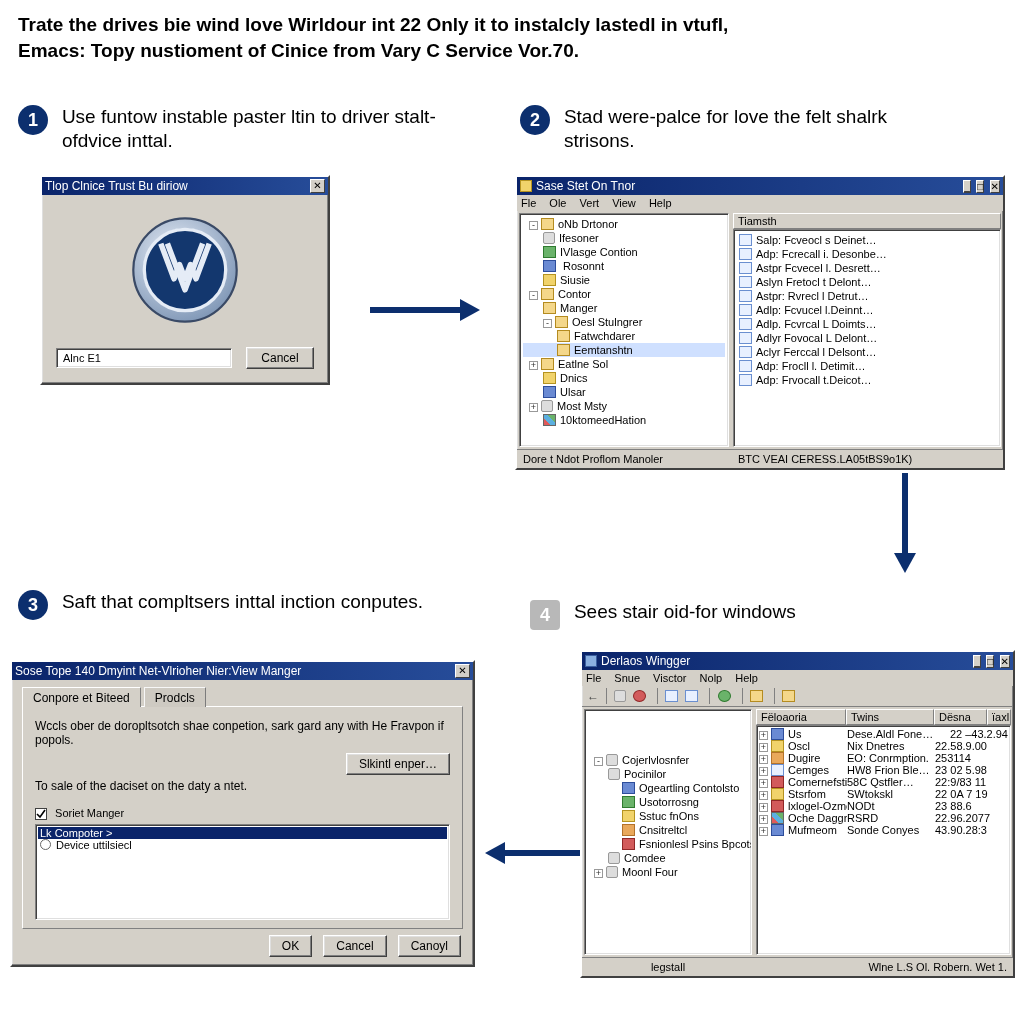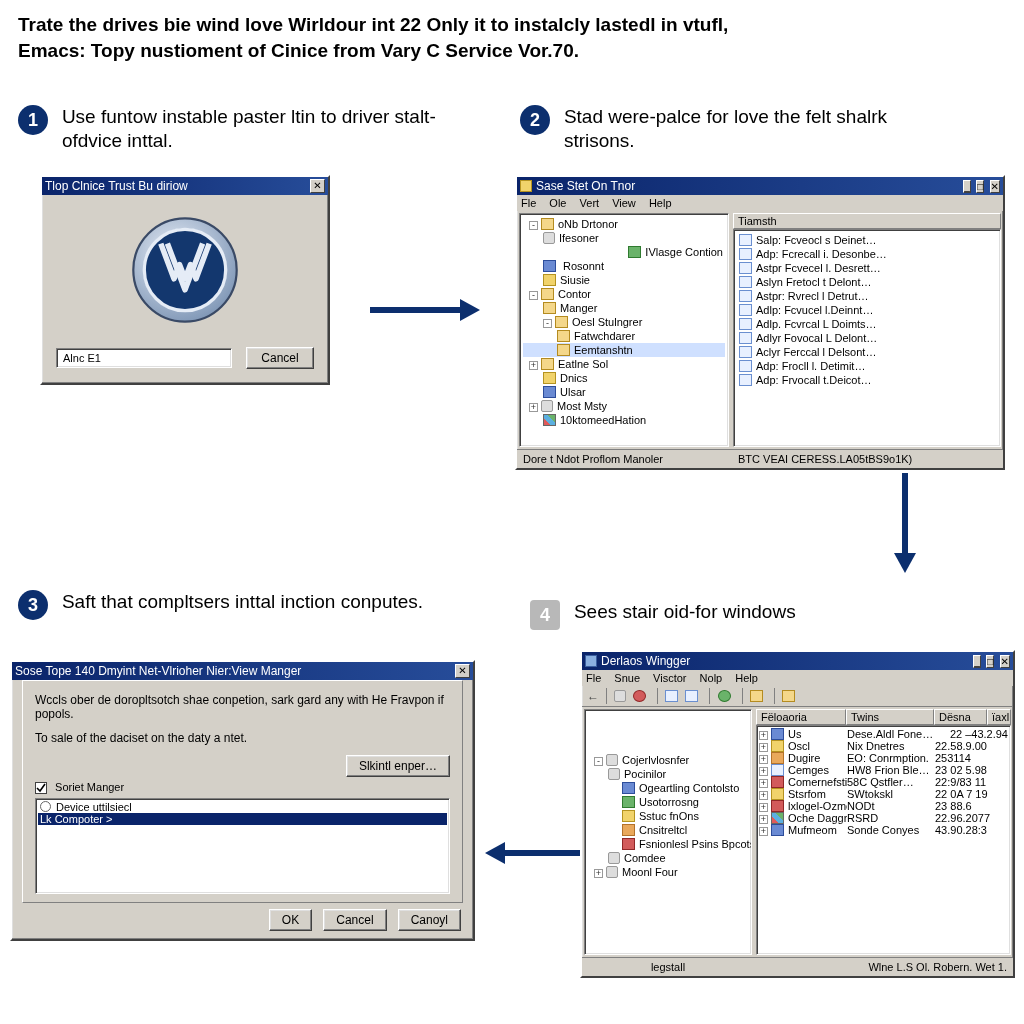--- a/index.html
+++ b/index.html
@@ -151,7 +151,7 @@
     <div class="inset" style="width:210px; margin:2px; overflow:hidden; padding:3px;" id="w2tree">
         <div class="tree-row" style="padding-left: 6px;"><span class="expander">-</span><span class="ico "></span><span>oNb Drtonor</span></div>
         <div class="tree-row" style="padding-left: 20px;"><span class="ico db"></span><span>Ifesoner</span></div>
-        <div class="tree-row" style="padding-left: 20px; text-align: right;"><span class="ico grn"></span><span>IVlasge Contion</span></div>
+        <div class="tree-row" style="padding-left: 20px;"><span class="ico grn"></span><span>IVlasge Contion</span></div>
         <div class="tree-row" style="padding-left: 20px;"><span class="ico blu"></span><span> Rosonnt</span></div>
         <div class="tree-row" style="padding-left: 20px;"><span class="ico yel"></span><span>Siusie</span></div>
         <div class="tree-row" style="padding-left: 6px;"><span class="expander">-</span><span class="ico "></span><span>Contor</span></div>

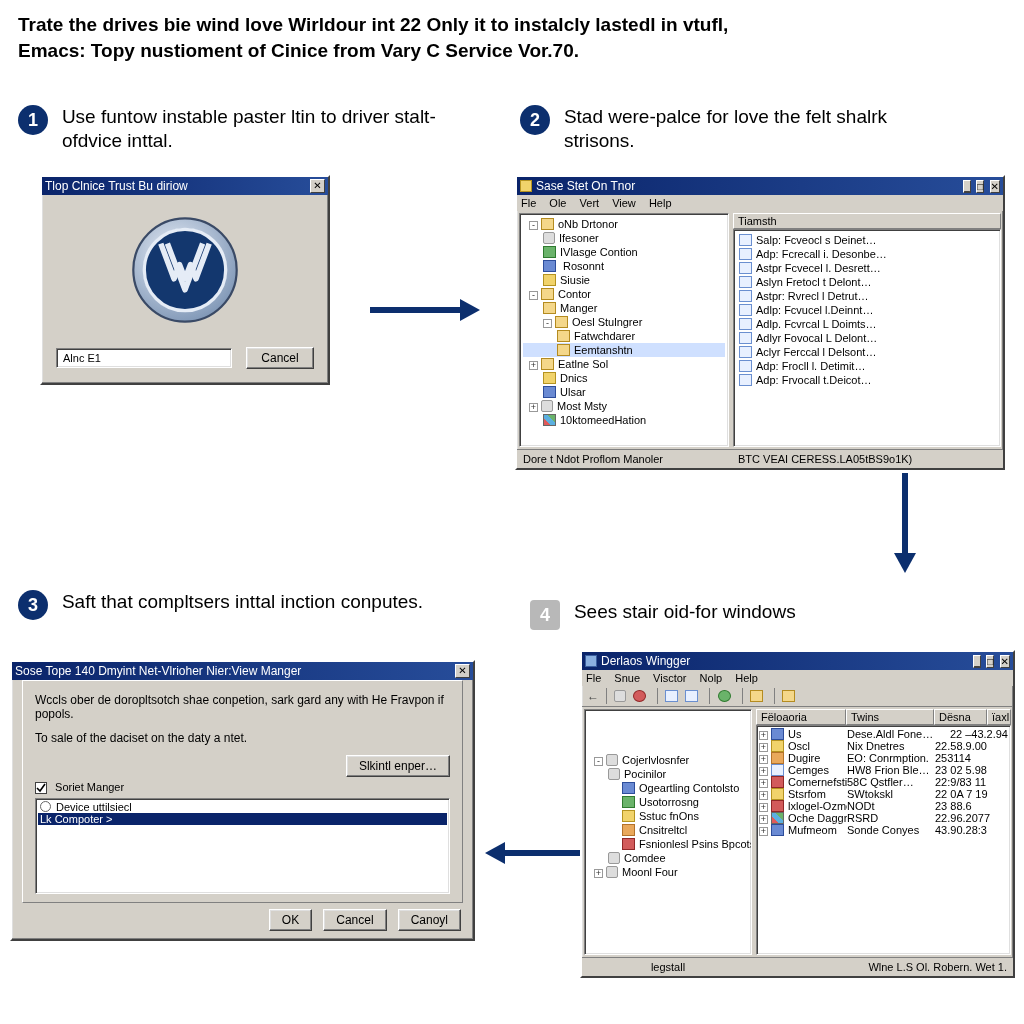--- a/index.html
+++ b/index.html
@@ -204,6 +204,10 @@
     <span>Sose Tope 140 Dmyint Net-Vlrioher Nier:View Manger</span>
     <span class="tbtn">✕</span>
   </div>
+  <div style="padding:6px 10px 0;">
+    <span class="tab">Conpore et Biteed</span>
+    <span class="tab inactive">Prodcls</span>
+  </div>
   <div style="margin:0 10px; border:1px solid #fff; border-top-color:#fff; border-left-color:#fff; border-right-color:#808080; border-bottom-color:#808080; padding:12px 12px 8px; background:#d4d0c8;">
     <div style="font-size:12px; margin-bottom:10px;">Wccls ober de doropltsotch shae conpetion, sark gard any with He Fravpon if popols.</div>
     <div style="font-size:12px; margin-bottom:14px;">To sale of the daciset on the daty a ntet.</div>

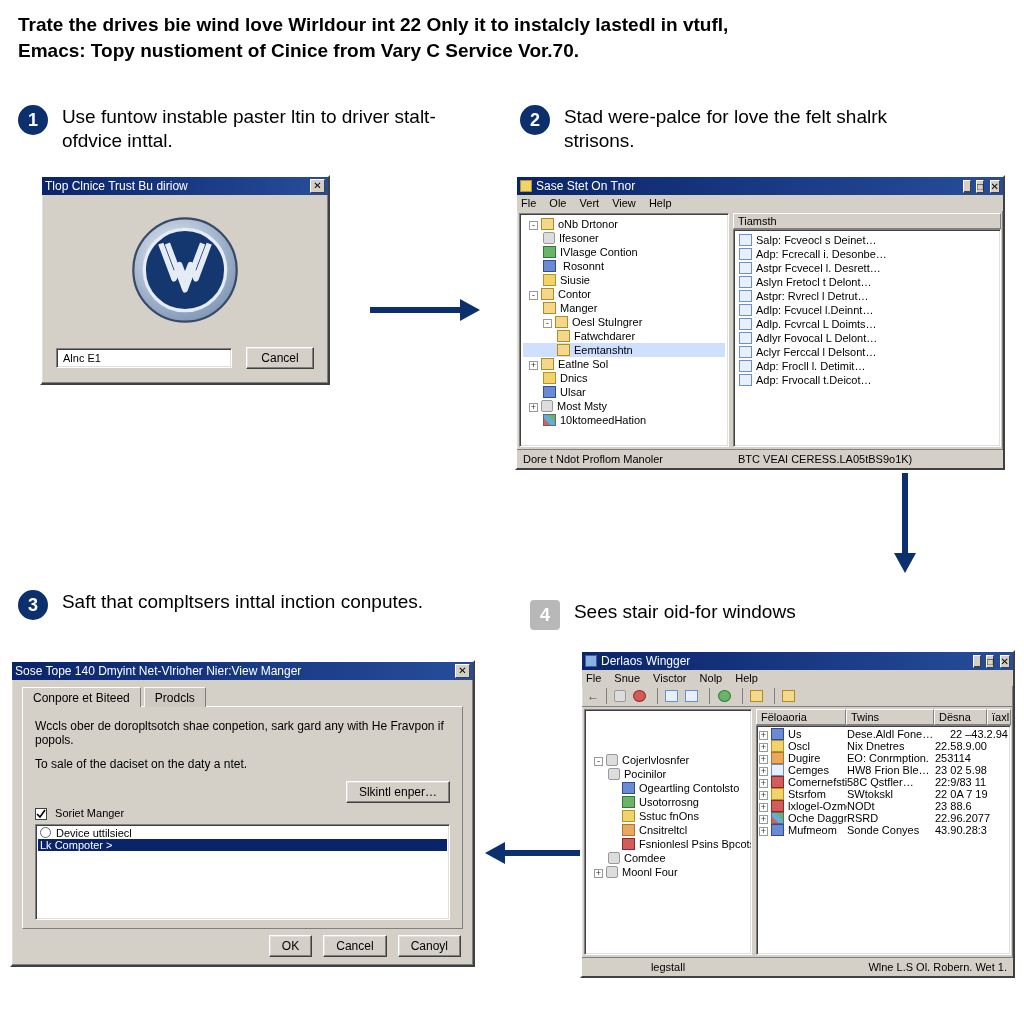--- a/index.html
+++ b/index.html
@@ -210,10 +210,10 @@
   </div>
   <div style="margin:0 10px; border:1px solid #fff; border-top-color:#fff; border-left-color:#fff; border-right-color:#808080; border-bottom-color:#808080; padding:12px 12px 8px; background:#d4d0c8;">
     <div style="font-size:12px; margin-bottom:10px;">Wccls ober de doropltsotch shae conpetion, sark gard any with He Fravpon if popols.</div>
-    <div style="font-size:12px; margin-bottom:14px;">To sale of the daciset on the daty a ntet.</div>
     <div style="text-align:right; margin-bottom:8px;">
       <span class="btn">Slkintl enper…</span>
     </div>
+    <div style="font-size:12px; margin-bottom:14px;">To sale of the daciset on the daty a ntet.</div>
     <div style="margin-bottom:4px;">
       <span style="display:inline-block;width:12px;height:12px;border:1px solid #404040;background:#fff;margin-right:5px;vertical-align:-2px;">
         <svg width="10" height="10" viewBox="0 0 10 10">

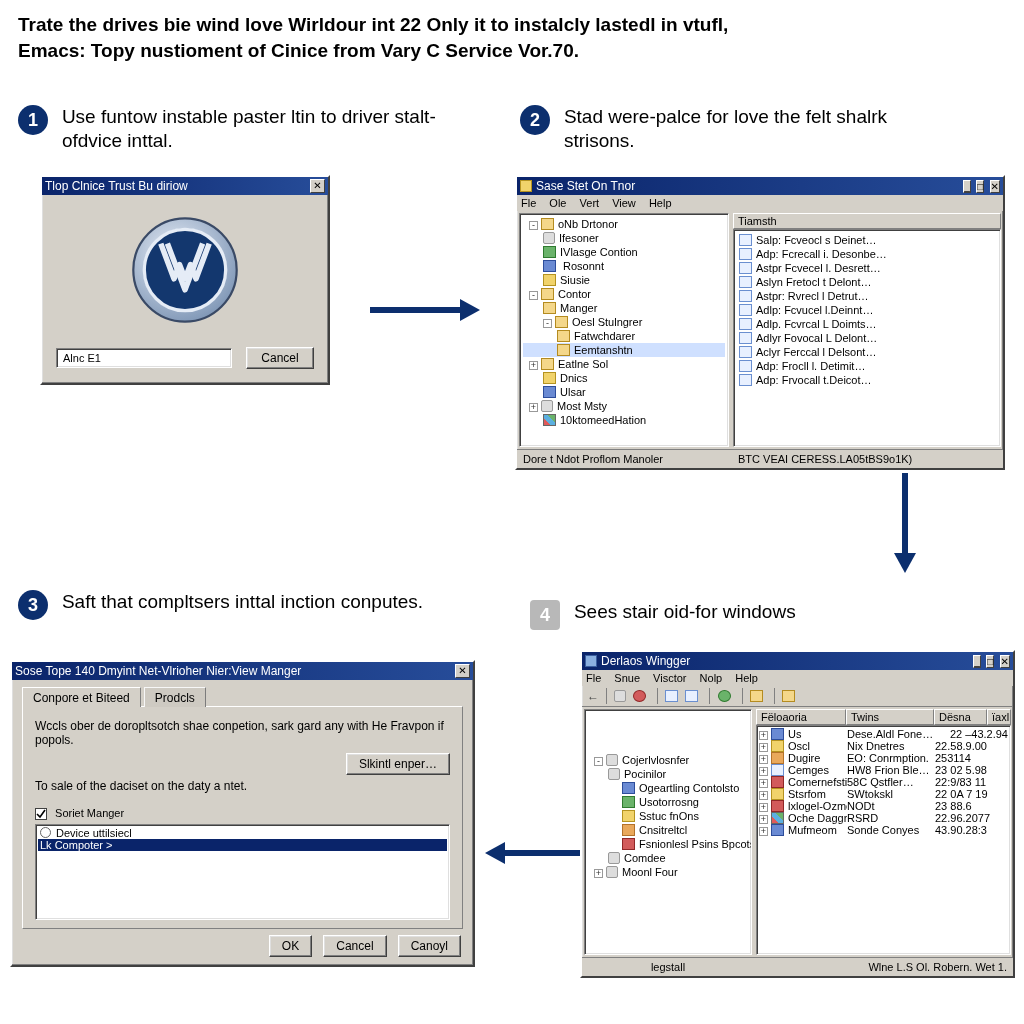--- a/index.html
+++ b/index.html
@@ -223,13 +223,13 @@
       <span>Soriet Manger</span>
     </div>
     <div class="inset" style="height:96px; padding:2px;">
+      <div class="listrow sel">
+          <span>Lk Compoter &gt;</span>
+        </div>
       <div class="listrow">
         <span style="display:inline-block;width:11px;height:11px;border:1px solid #666;border-radius:50%;background:#fff;margin-right:5px;vertical-align:-2px;"></span>
         <span>Device uttilsiecl</span>
       </div>
-      <div class="listrow sel">
-          <span>Lk Compoter &gt;</span>
-        </div>
     </div>
   </div>
   <div style="padding:10px 12px 12px; text-align:right;">

